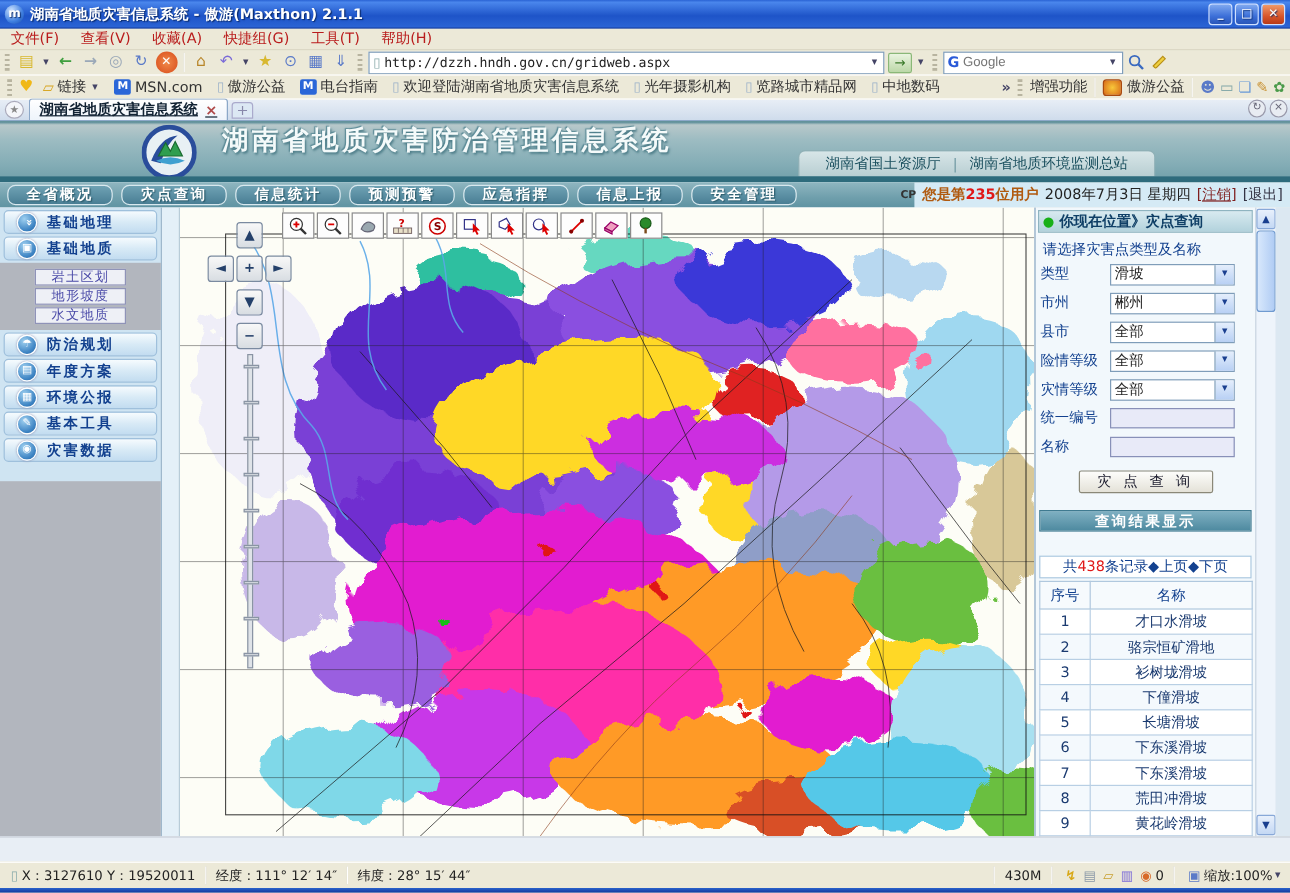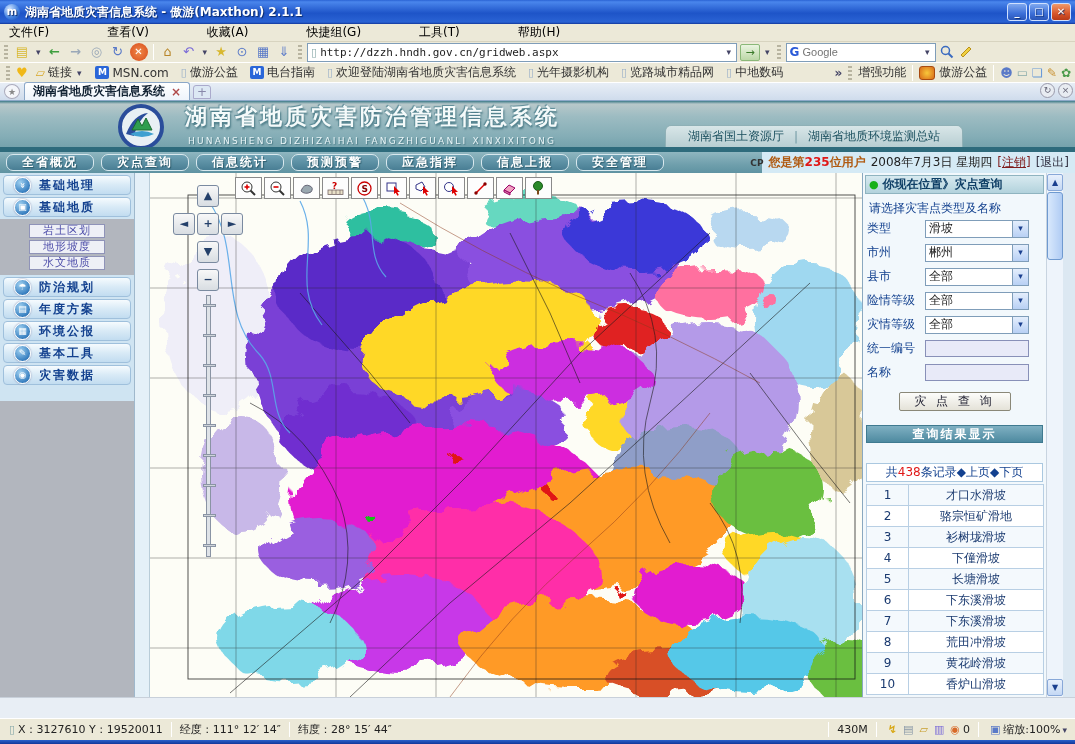--- a/index.html
+++ b/index.html
@@ -22,7 +22,7 @@
 
   
   .menubar { left:0; top:24px; width:1075px; height:18px; background:#ece9d8; display:flex; 
-    border-bottom:1px solid #d8d4c0; color:#000000;gap:40px; }
+    border-bottom:1px solid #d8d4c0; color:#b91c1c; }
   .menu-item { padding:0 9px; }
 
   

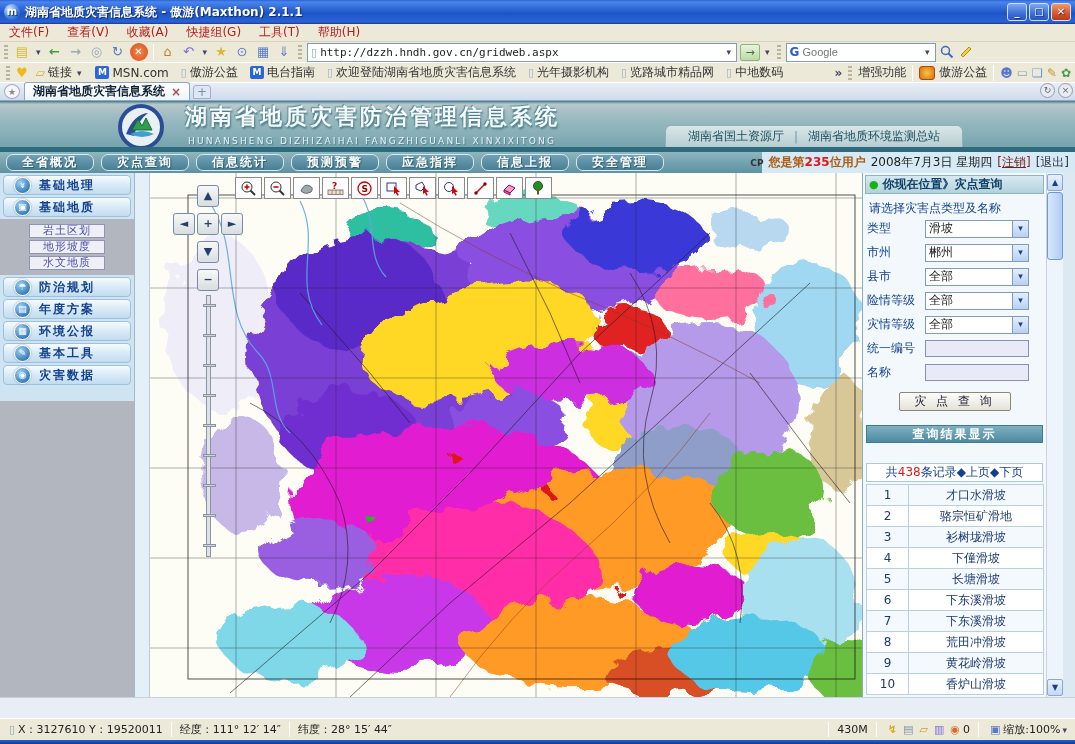--- a/index.html
+++ b/index.html
@@ -64,7 +64,7 @@
   .star-btn { width:16px; height:15px; border:1px solid #aab; border-radius:50%; background:#f4f6fa; color:#888;
     font-size:9px; text-align:center; line-height:14px; margin:0 4px 1px 2px; }
   .tab { height:18px; background:linear-gradient(180deg,#ffffff,#eef4fb); border:1px solid #8ca8c8; border-bottom:none;
-    border-radius:3px 3px 0 0; display:flex; align-items:center; gap:6px; padding:0 8px; font-weight:bold; color:#123; }
+    border-radius:3px 3px 0 0; display:flex; align-items:center; gap:6px; padding:0 8px; font-weight:bold; color:#123;text-decoration:underline; }
   .tab .tclose { color:#b04a4a; font-weight:bold; }
   .newtab { width:18px; height:14px; background:#dce8f4; border:1px solid #aac; border-radius:3px 3px 0 0;
     color:#88a; text-align:center; line-height:12px; margin:0 0 1px 3px; }

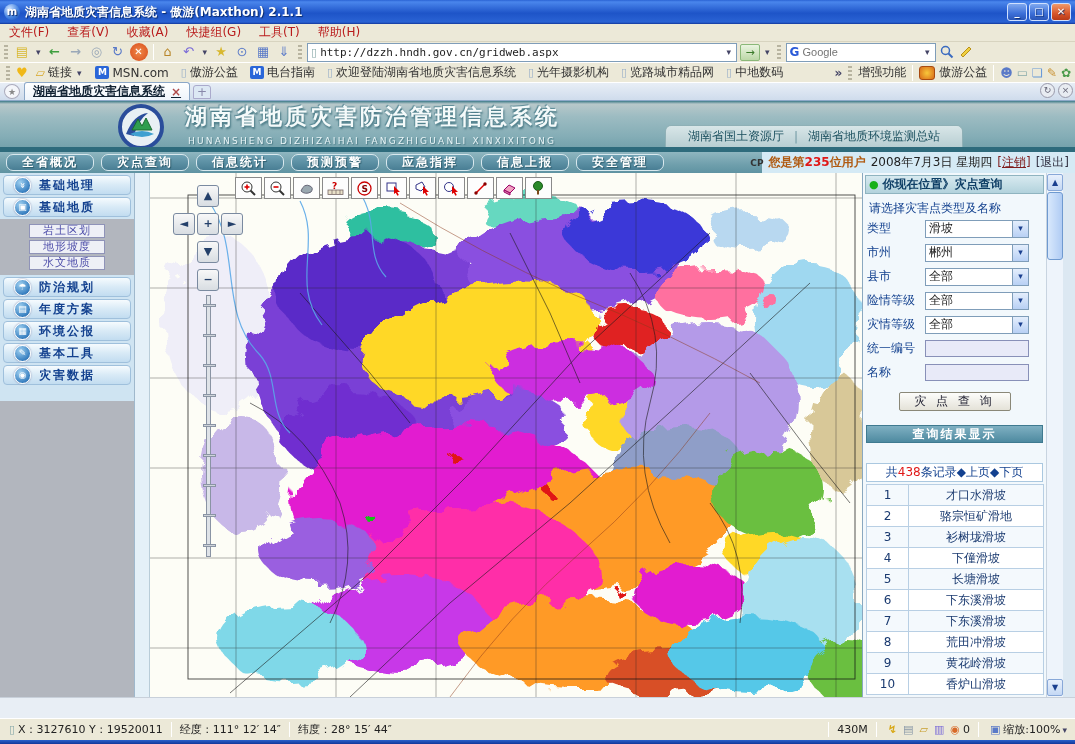--- a/index.html
+++ b/index.html
@@ -311,7 +311,6 @@
     </svg>
   </span>
   <span class="banner-title">湖南省地质灾害防治管理信息系统</span>
-  <span class="banner-sub">HUNANSHENG DIZHIZAIHAI FANGZHIGUANLI XINXIXITONG</span>
   <span class="banner-links">
     <span>湖南省国土资源厅</span>
     <span class="vsep">|</span>

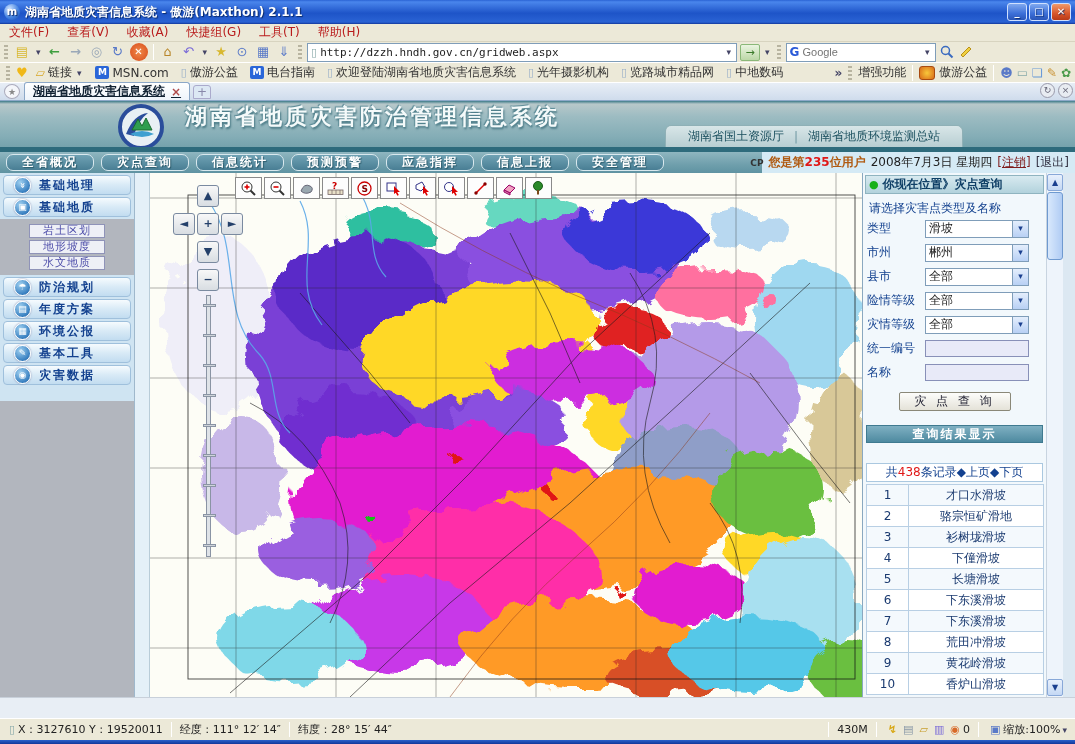--- a/index.html
+++ b/index.html
@@ -620,6 +620,10 @@
     </div>
     <table class="res-table">
       <tbody>
+          <tr>
+        <th class="idx">序号</th>
+        <th>名称</th>
+      </tr>
       <tr>
             <td class="idx">1</td>
             <td>才口水滑坡</td>

